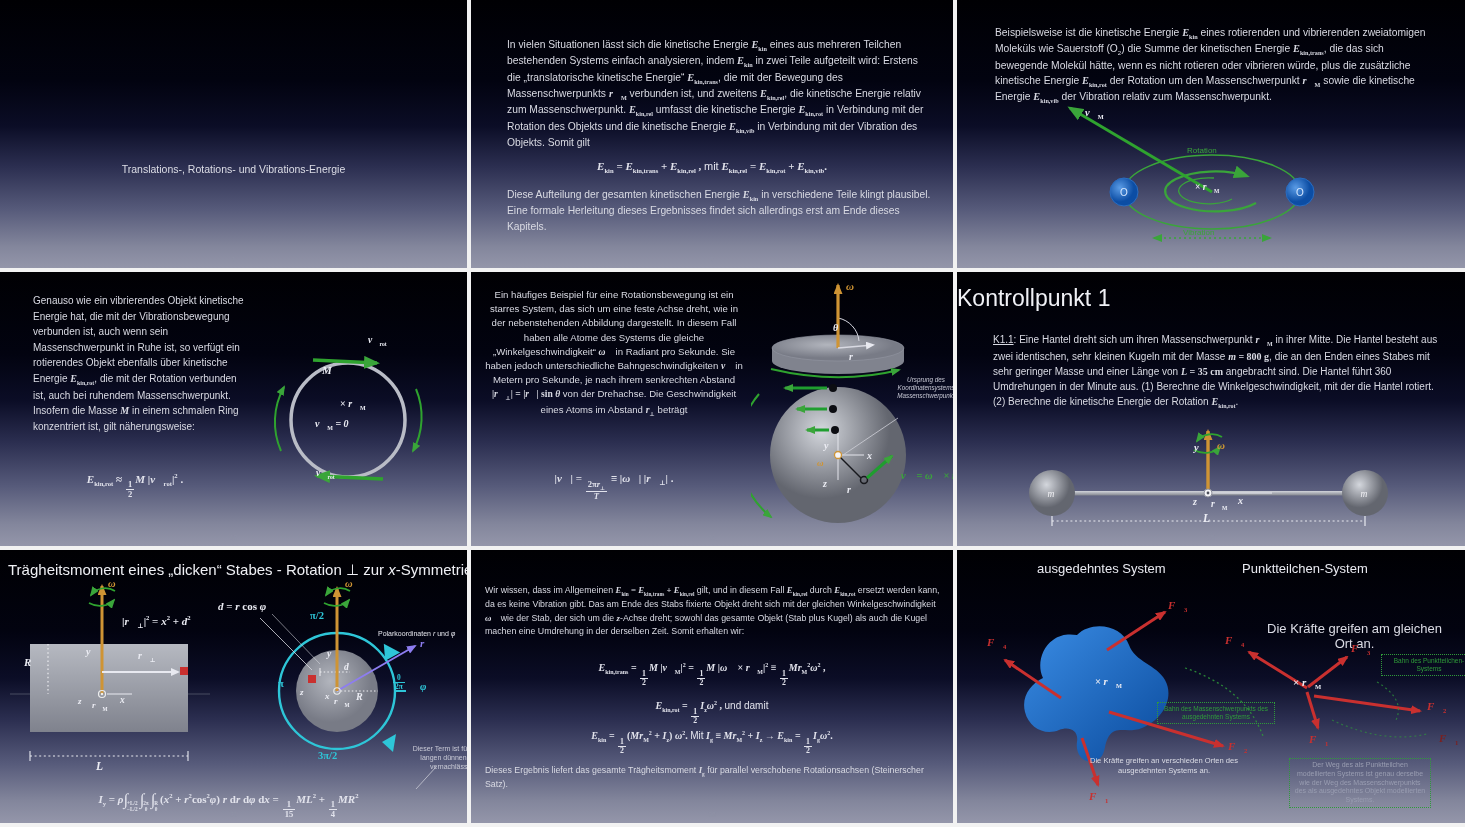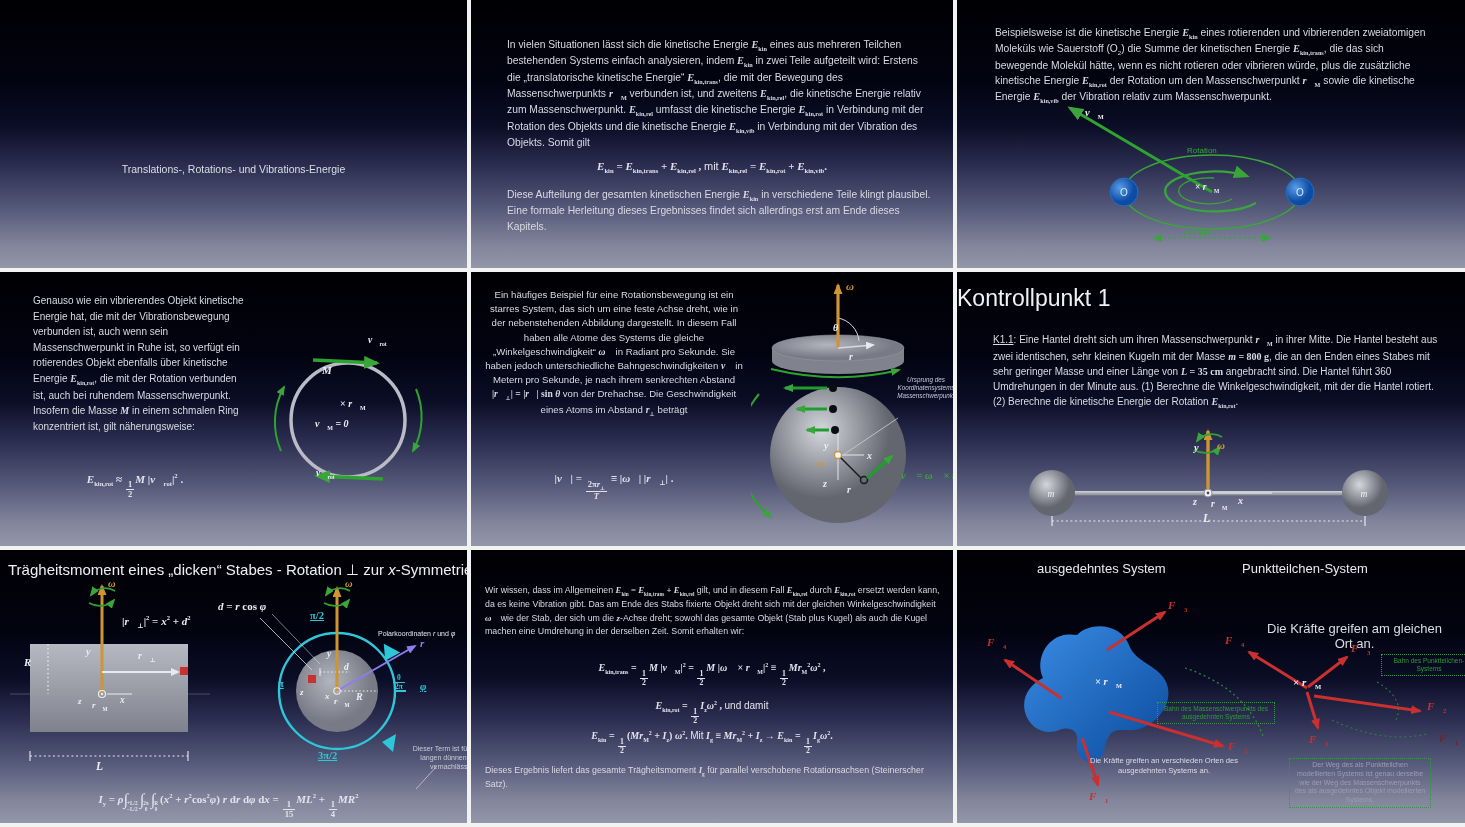--- a/index.html
+++ b/index.html
@@ -21,7 +21,7 @@
   .ilim{display:inline-flex;flex-direction:column;font-size:.48em;line-height:1.2;vertical-align:-.4em;margin:0 2px 0 -1px;}
   .ilim b{font-weight:inherit;}
   .big{font-size:1.5em;font-weight:normal;vertical-align:-.15em;}
-  .grn{color:#3aa53a;} .org{color:#cf9434;} .cyn{color:#2ec6d8;text-decoration:underline;} .ppl{color:#8d7df0;}
+  .grn{color:#3aa53a;} .org{color:#cf9434;} .cyn{color:#2ec6d8;} .ppl{color:#8d7df0;}
   .red{color:#c9302f;} .dimred{color:#7a2020;}
   .wm{color:#ecedf4;}
   .gbox{position:absolute;border:1px dotted #2f9b3a;color:#2f9b3a;text-align:center;line-height:1.25;padding:2px 3px;}

